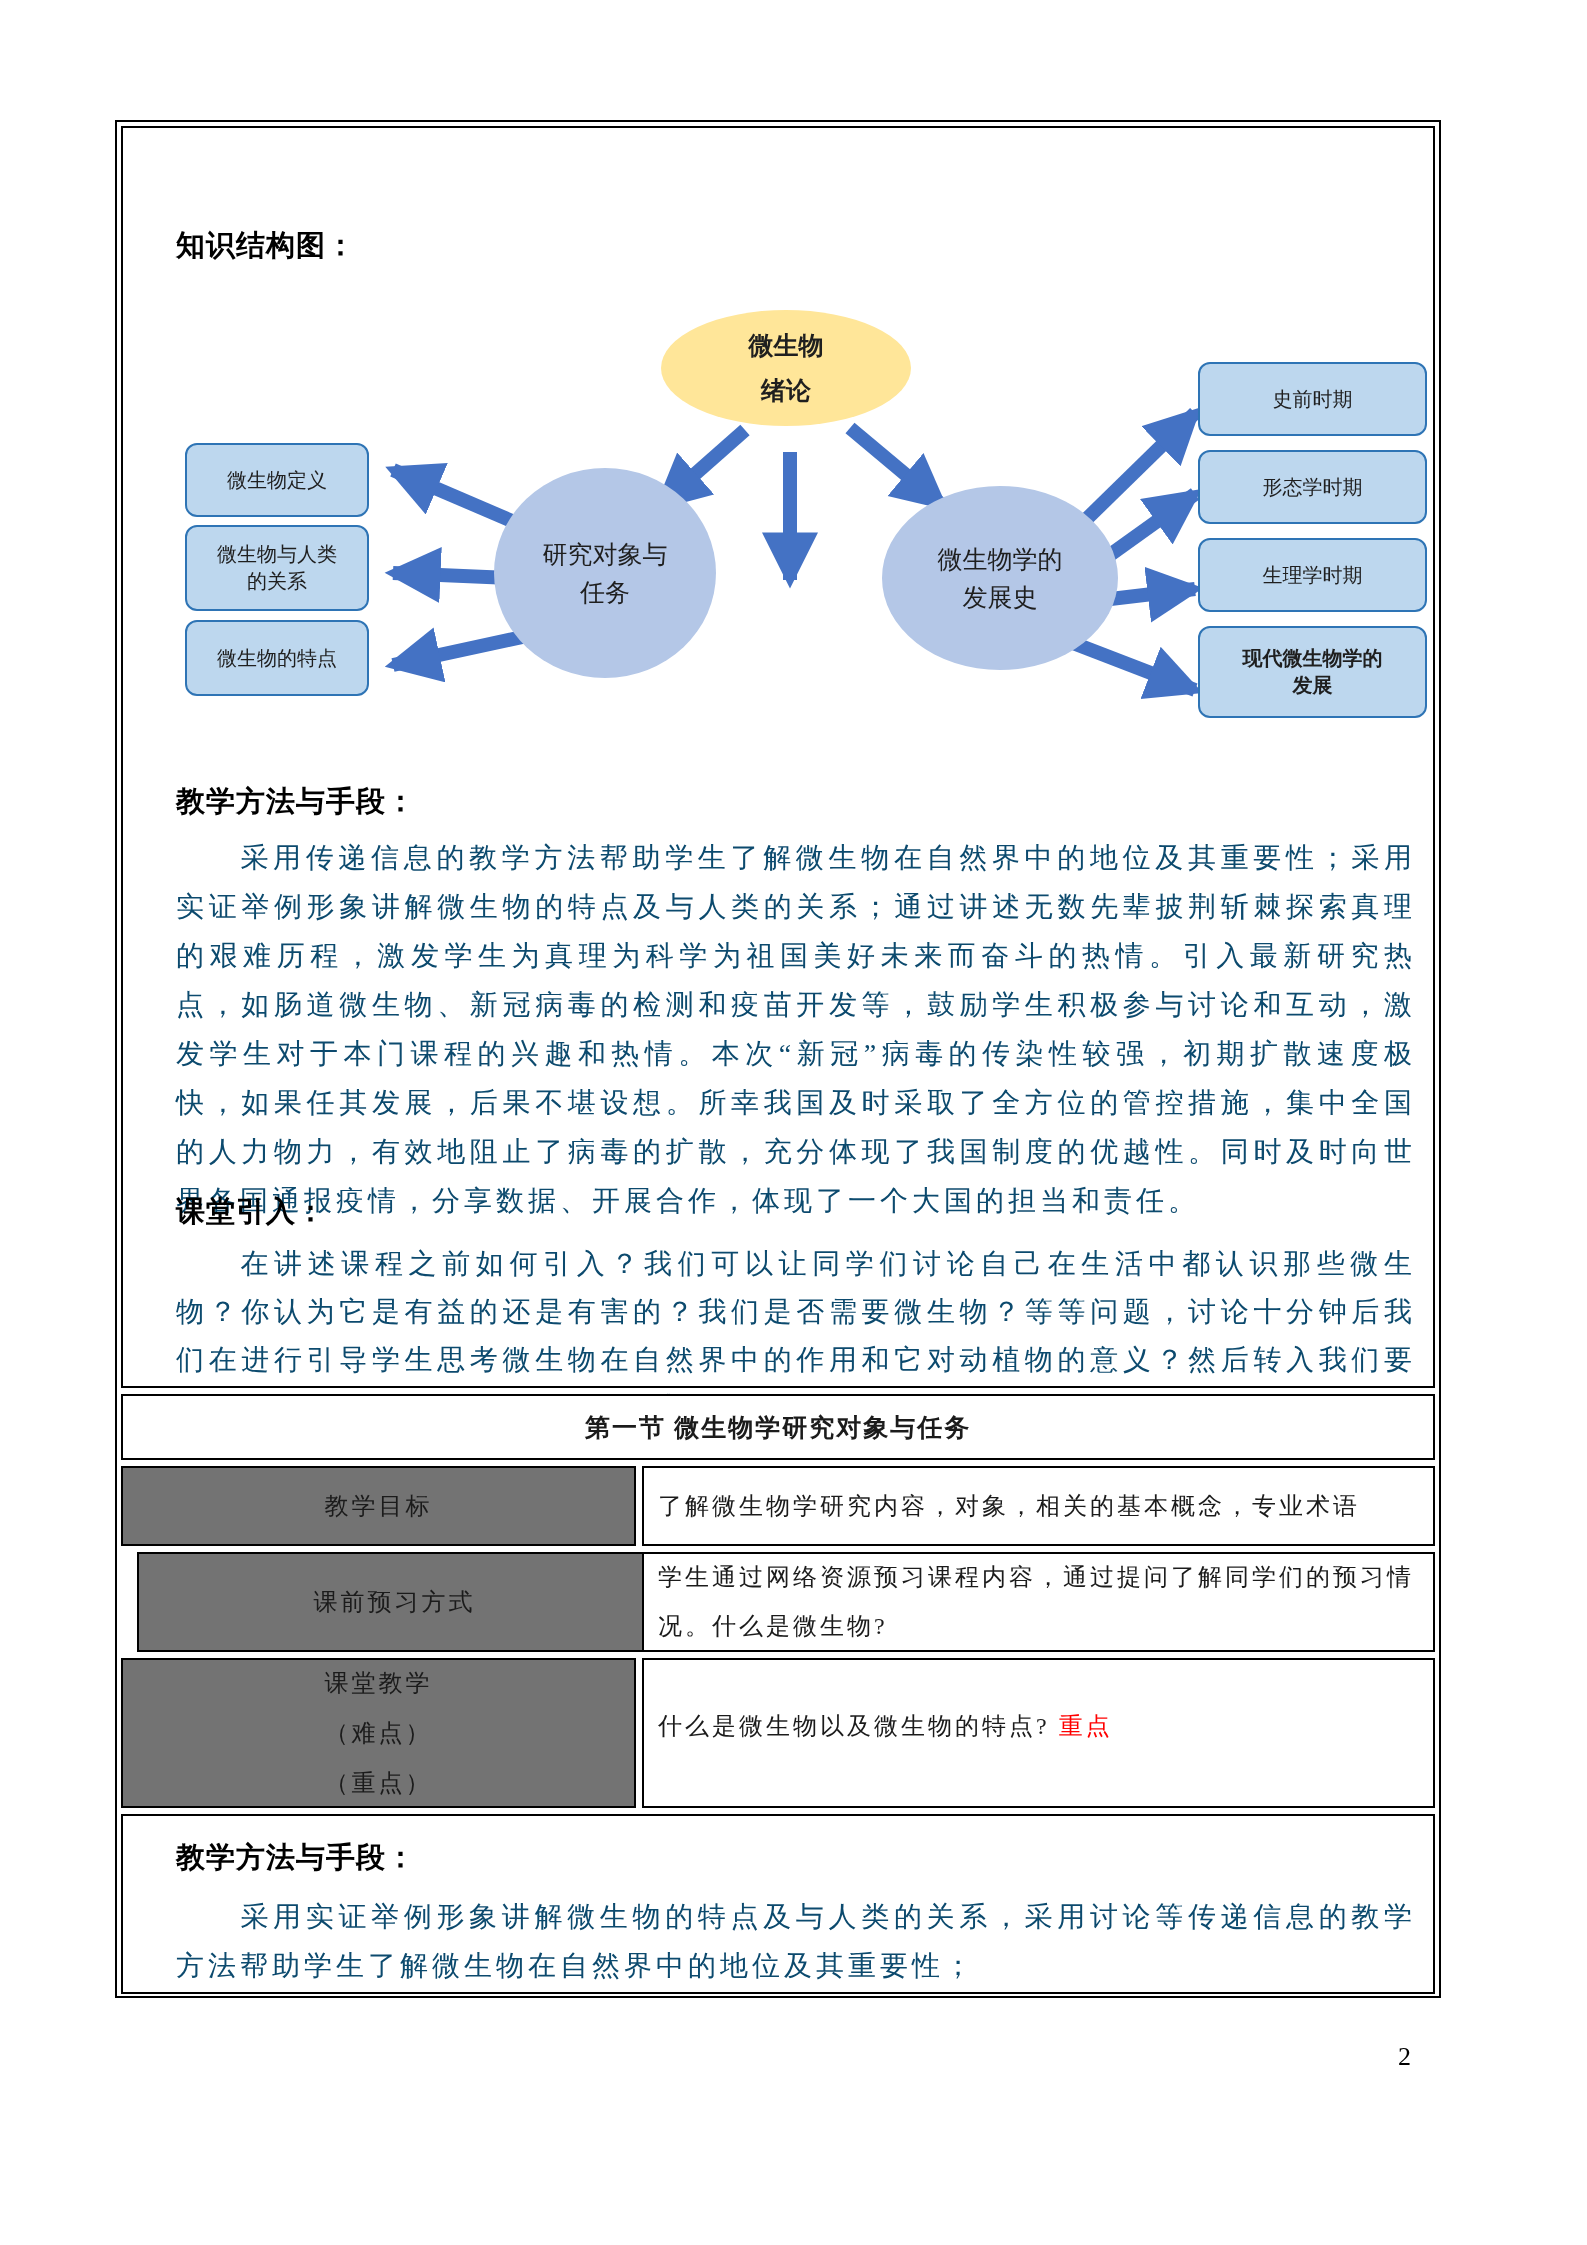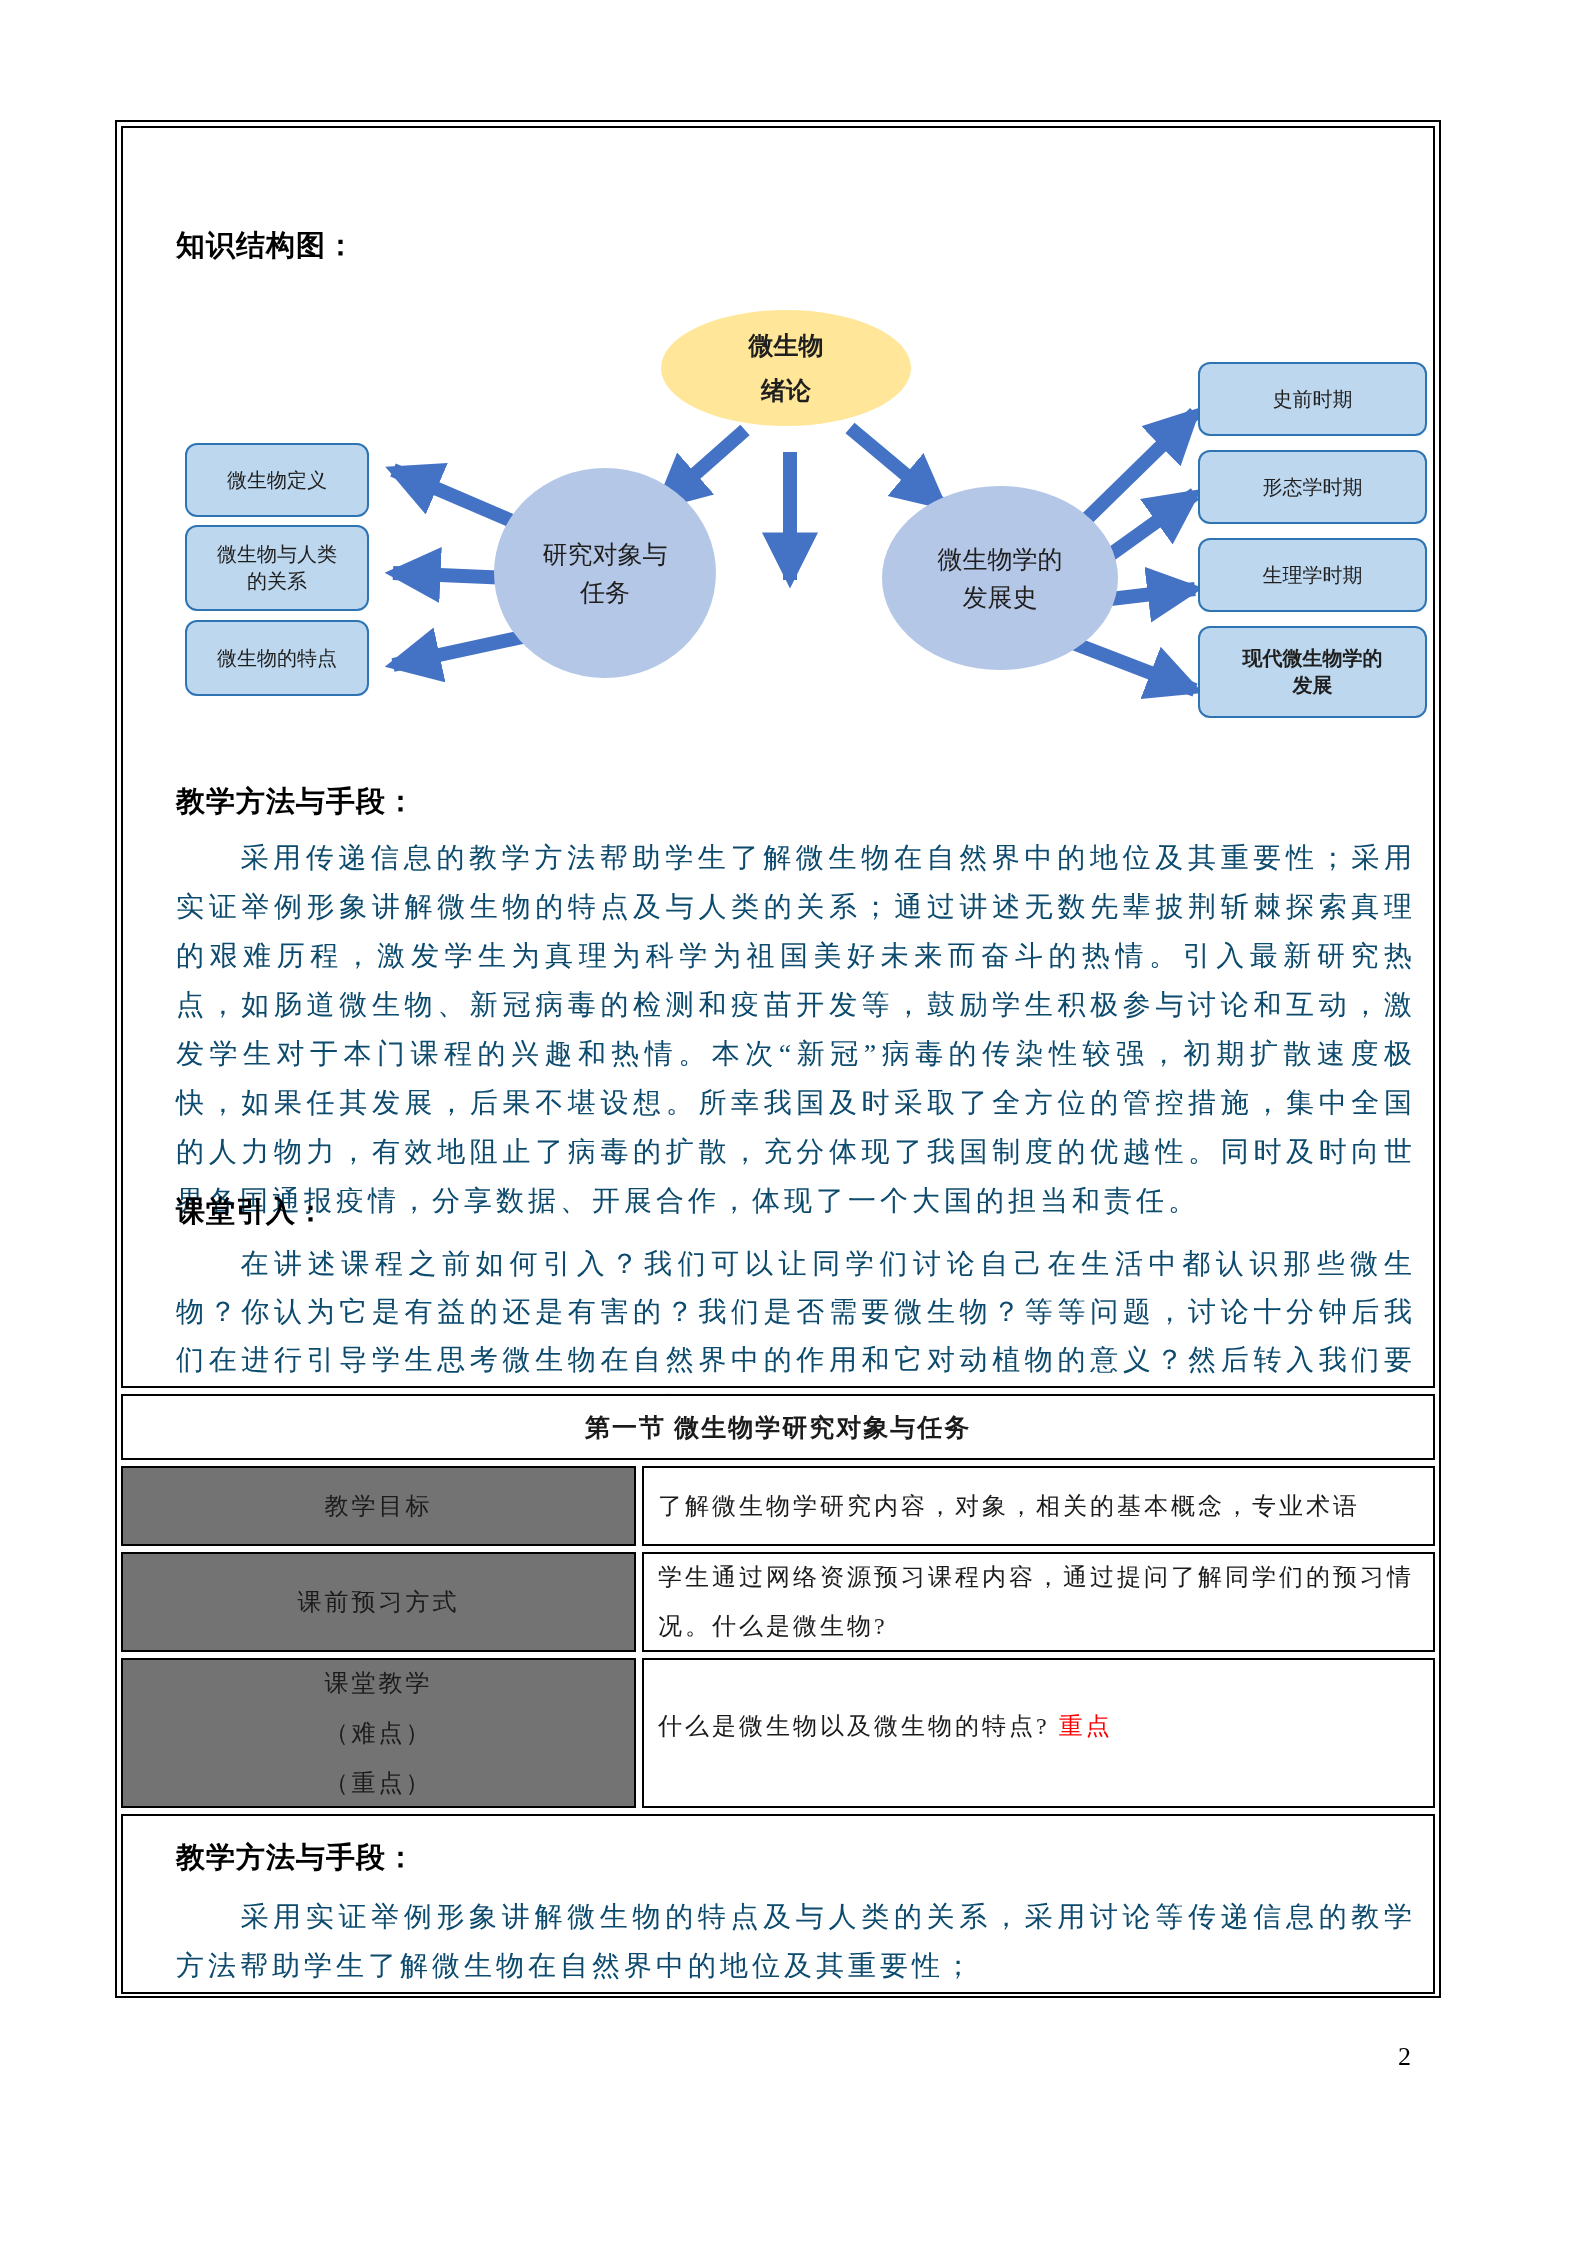--- a/index.html
+++ b/index.html
@@ -124,7 +124,7 @@
     <div>了解微生物学研究内容，对象，相关的基本概念，专业术语</div>
   </div>
 
-  <div class="cellL" style="top:1552px;height:100px;">
+  <div class="cellL" style="top:1552px;height:100px;margin-left:16px;">
     <div>课前预习方式</div>
   </div>
   <div class="cellR" style="top:1552px;height:100px;">

